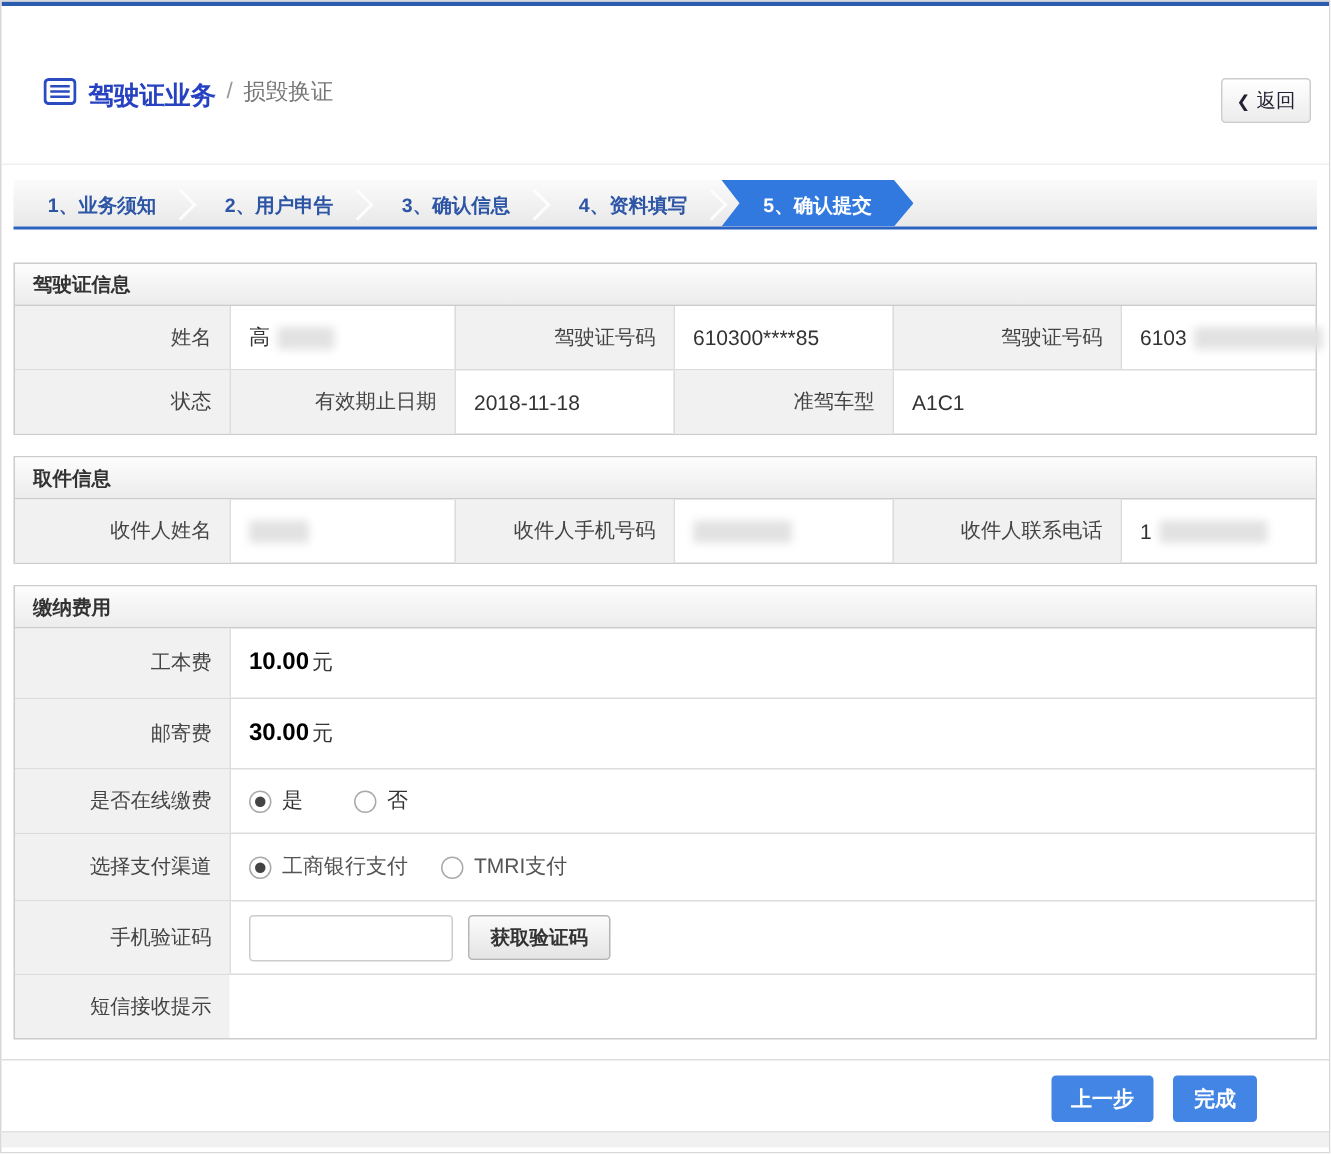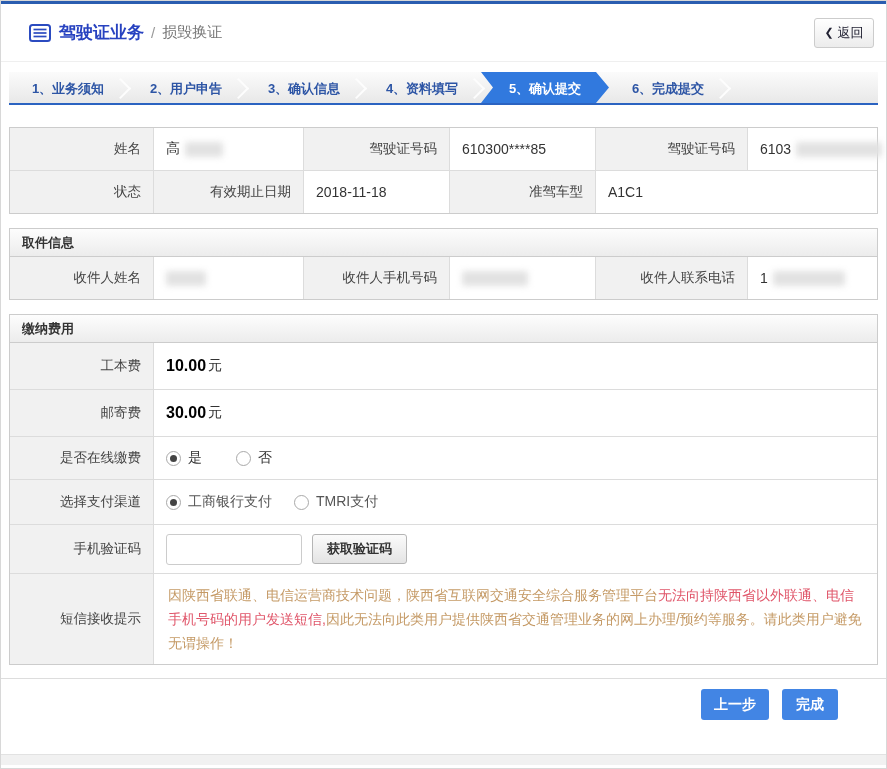--- a/index.html
+++ b/index.html
@@ -9,8 +9,8 @@
   .topbar { height:3px; background:#2a5db0; }
 
   
-  .header { height:58px; display:flex; align-items:center; padding:0 12px 0 28px;
-            border-bottom:1px solid #efefef; }
+  .header { height:58px; display:flex; align-items:flex-start; padding:0 12px 0 28px;
+            border-bottom:1px solid #efefef;margin-top:48px; }
   .hicon { display:inline-flex; margin-right:8px; }
   .htitle { font-size:17px; font-weight:bold; color:#2742c0; }
   .hsep   { font-size:15px; color:#999; margin:0 7px; }

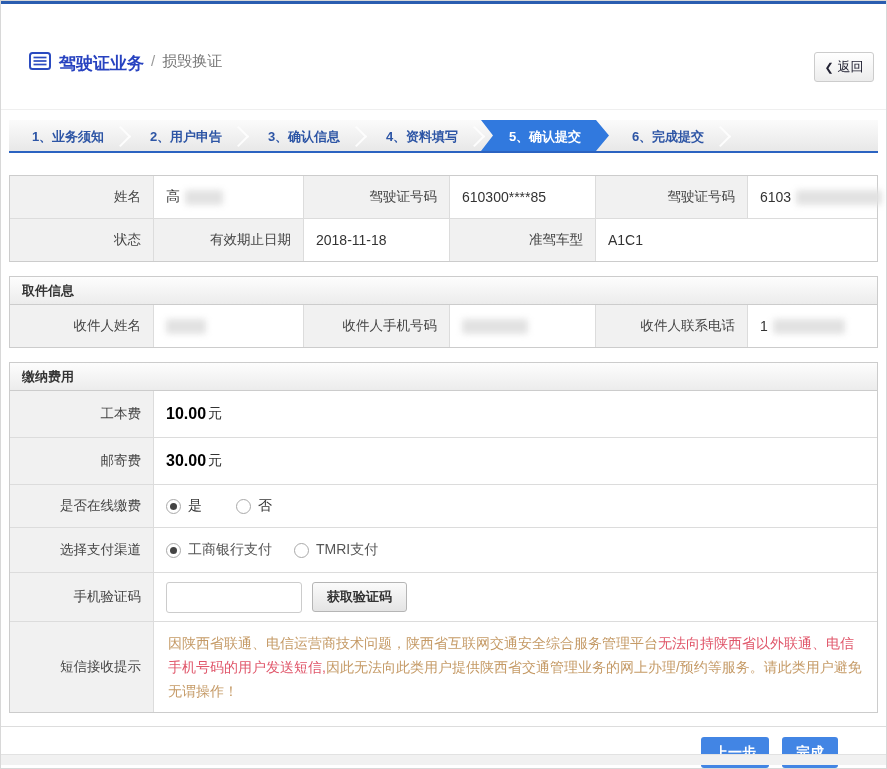--- a/index.html
+++ b/index.html
@@ -103,7 +103,6 @@
     <div class="step">3、确认信息</div>
     <div class="step">4、资料填写</div>
     <div class="step active">5、确认提交</div>
-    <div class="step">6、完成提交</div>
   </div>
 
   <div class="box first">

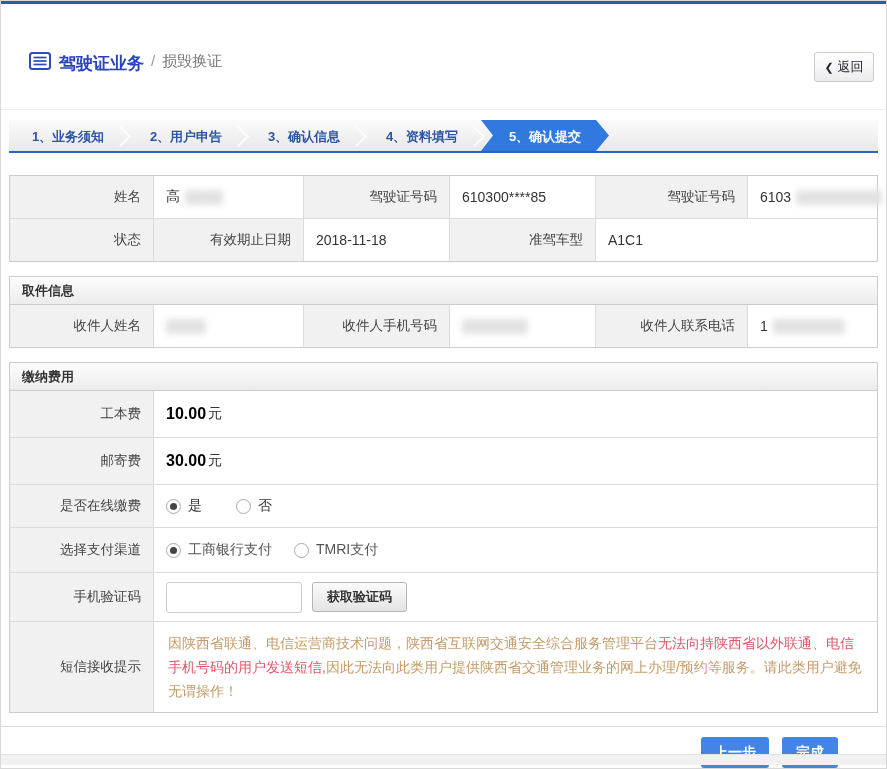--- a/index.html
+++ b/index.html
@@ -106,6 +106,7 @@
   </div>
 
   <div class="box first">
+    <div class="box-title">驾驶证信息</div>
     <div class="row row6">
       <div class="cell lab">姓名</div>
       <div class="cell">

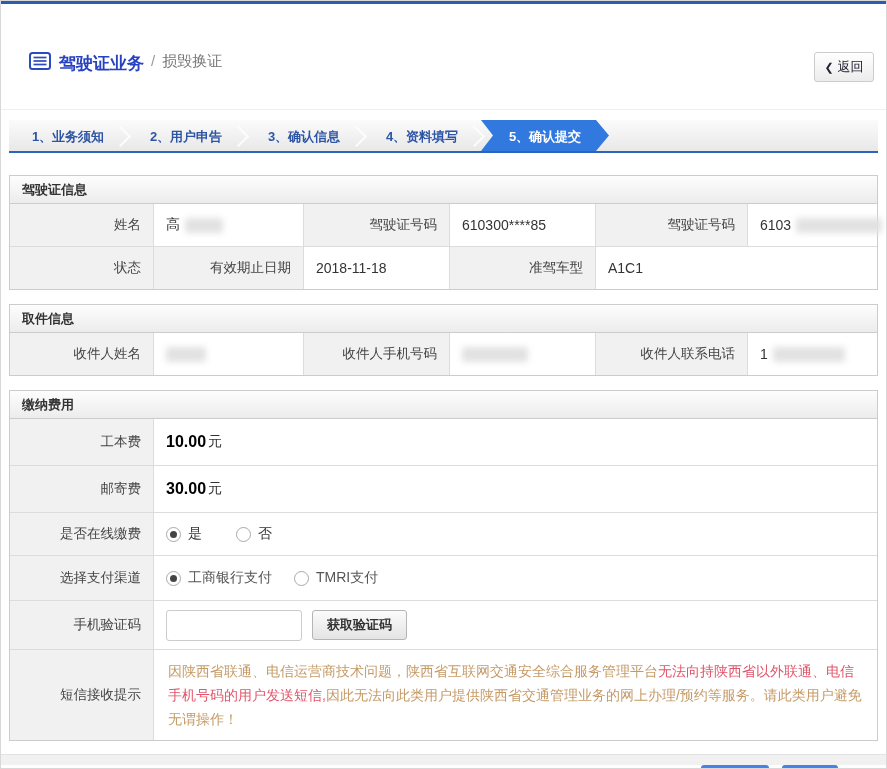--- a/index.html
+++ b/index.html
@@ -212,9 +212,6 @@
 
     <div class="row row2">
       <div class="cell lab">短信接收提示</div>
-      <div class="cell notice-cell">
-        <span class="n-orange">因陕西省联通、电信运营商技术问题，陕西省互联网交通安全综合服务管理平台</span><span class="n-red">无法向持陕西省以外联通、电信手机号码的用户发送短信,</span><span class="n-orange">因此无法向此类用户提供陕西省交通管理业务的网上办理/预约等服务。请此类用户避免无谓操作！</span>
-      </div>
     </div>
   </div>
 

